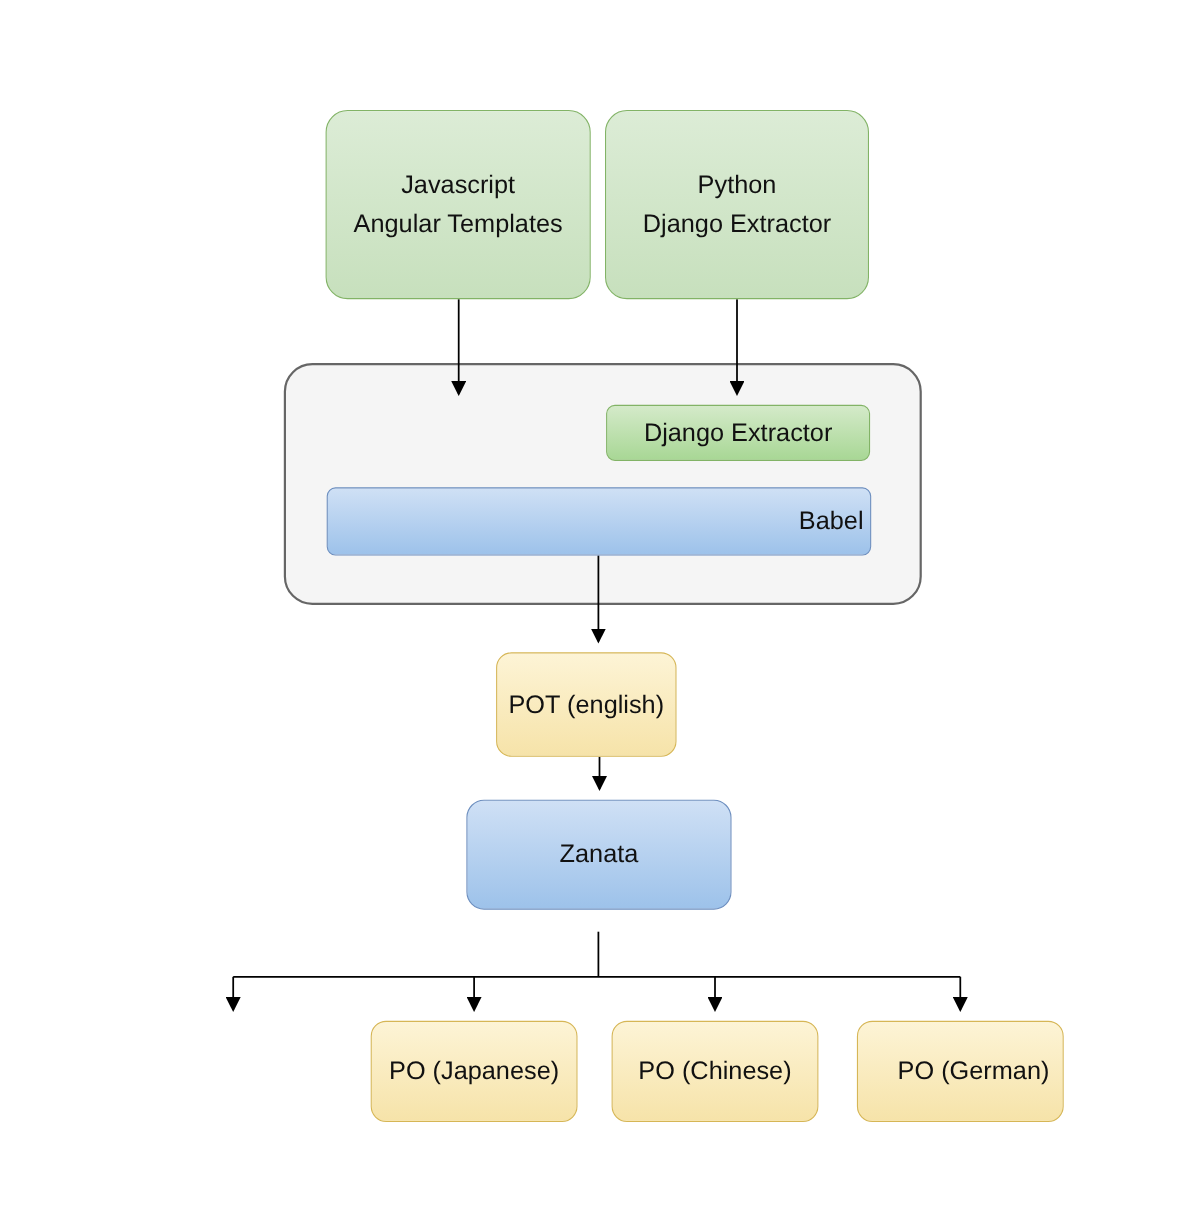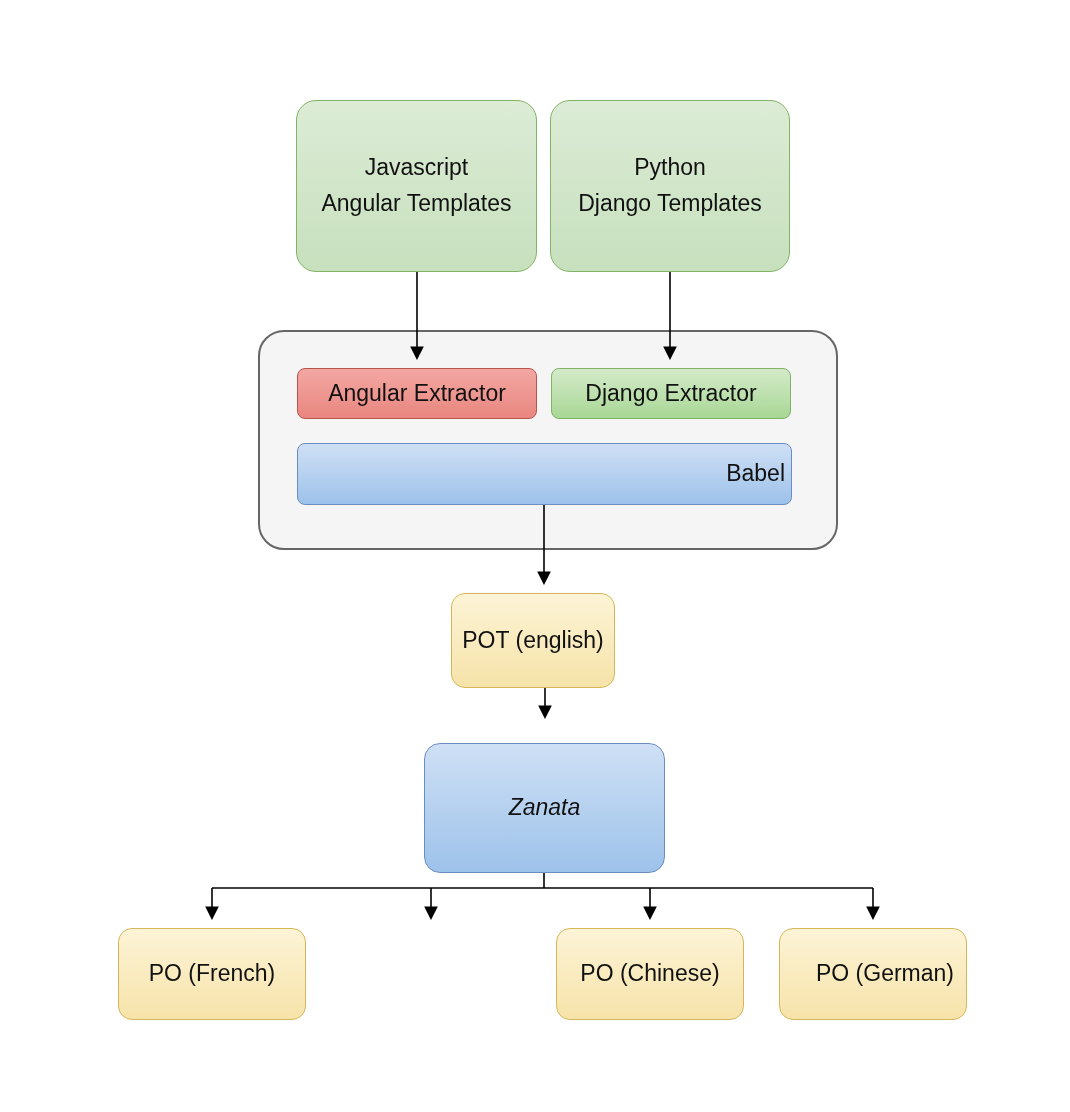--- a/index.html
+++ b/index.html
@@ -124,7 +124,7 @@
 
   <div id="node-py" class="node green-big">
     <span class="label">Python
-Django Templates</span>
+Django Extractor</span>
   </div>
 
   <div id="node-angext" class="node red-node">

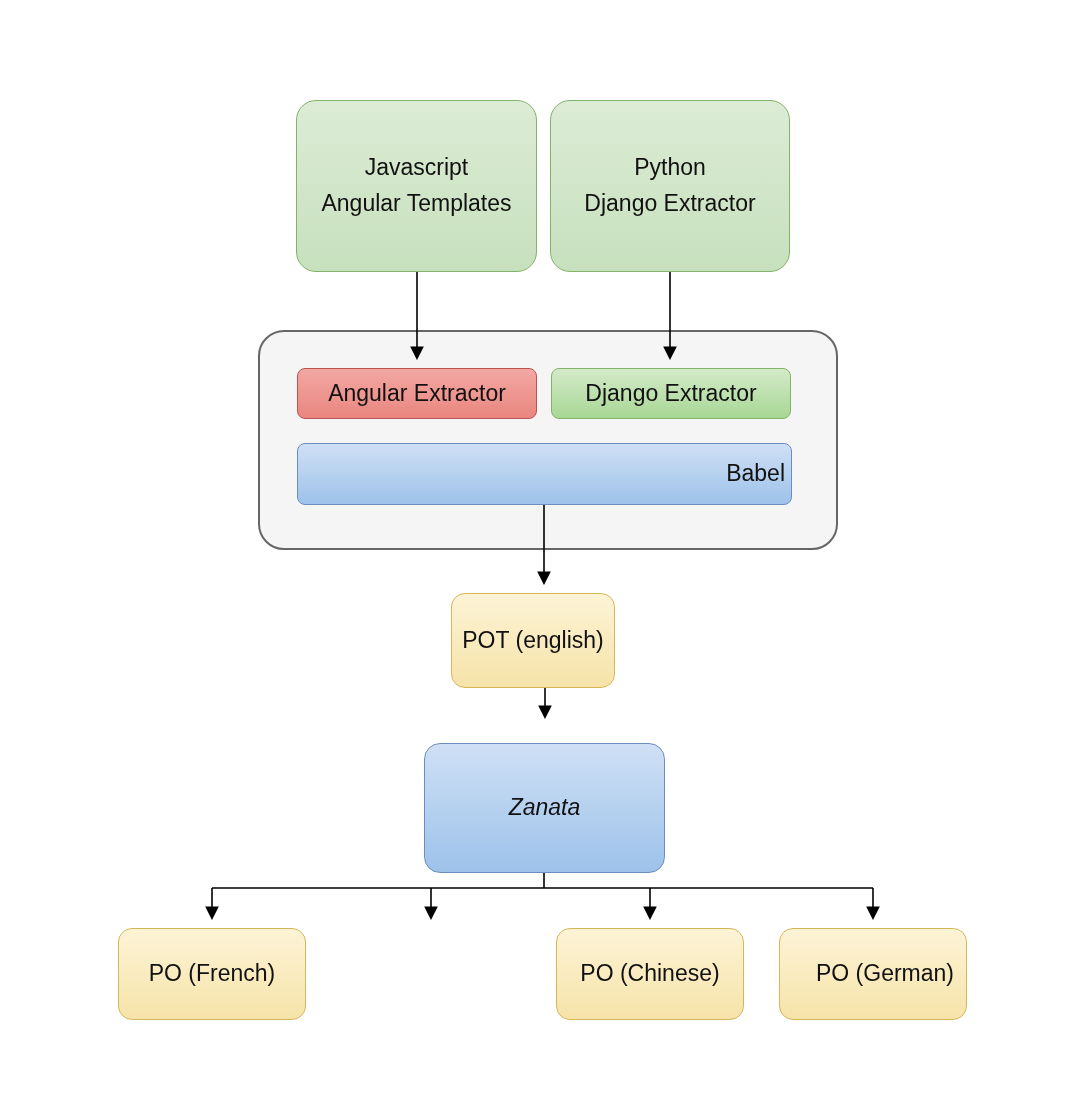--- a/index.html
+++ b/index.html
@@ -127,9 +127,6 @@
 Django Extractor</span>
   </div>
 
-  <div id="node-angext" class="node red-node">
-    <span class="label">Angular Extractor</span>
-  </div>
 
   <div id="node-djext" class="node green-node">
     <span class="label">Django Extractor</span>

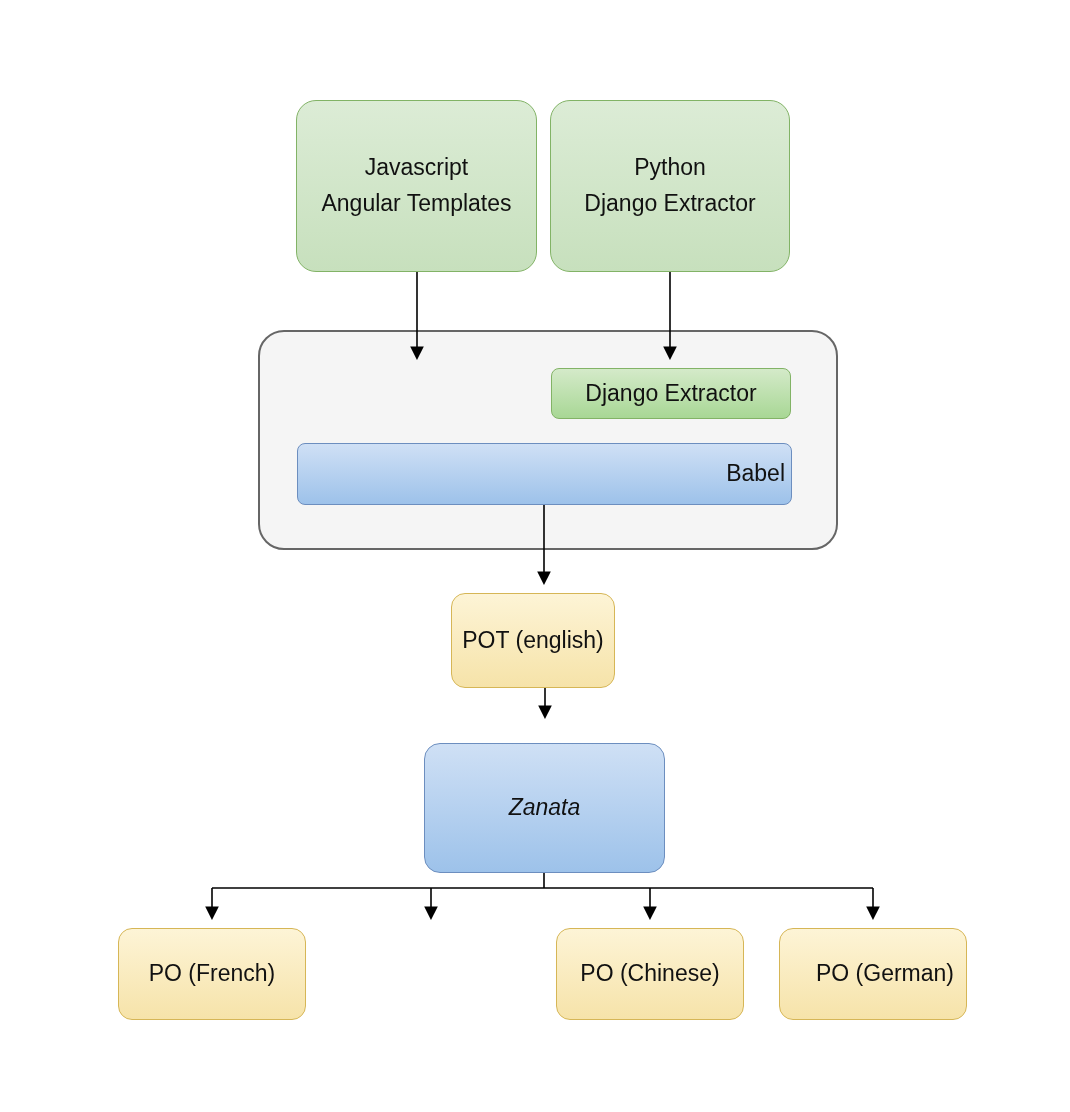--- a/index.html
+++ b/index.html
@@ -86,7 +86,7 @@
   #node-djext     { left: 551px; top: 368px; width: 240px; height: 51px; }
   #node-babel     { left: 297px; top: 443px; width: 495px; height: 62px; justify-content: flex-end; }
   #node-pot       { left: 451px; top: 593px; width: 164px; height: 95px; }
-  #node-zanata    { left: 424px; top: 743px; width: 241px; height: 130px; font-style: italic; }
+  #node-zanata    { left: 424px; top: 727px; width: 241px; height: 100px; }
   #node-po-fr     { left: 118px; top: 928px; width: 188px; height: 92px; }
   #node-po-ja     { left: 337px; top: 928px; width: 188px; height: 92px; }
   #node-po-zh     { left: 556px; top: 928px; width: 188px; height: 92px; }

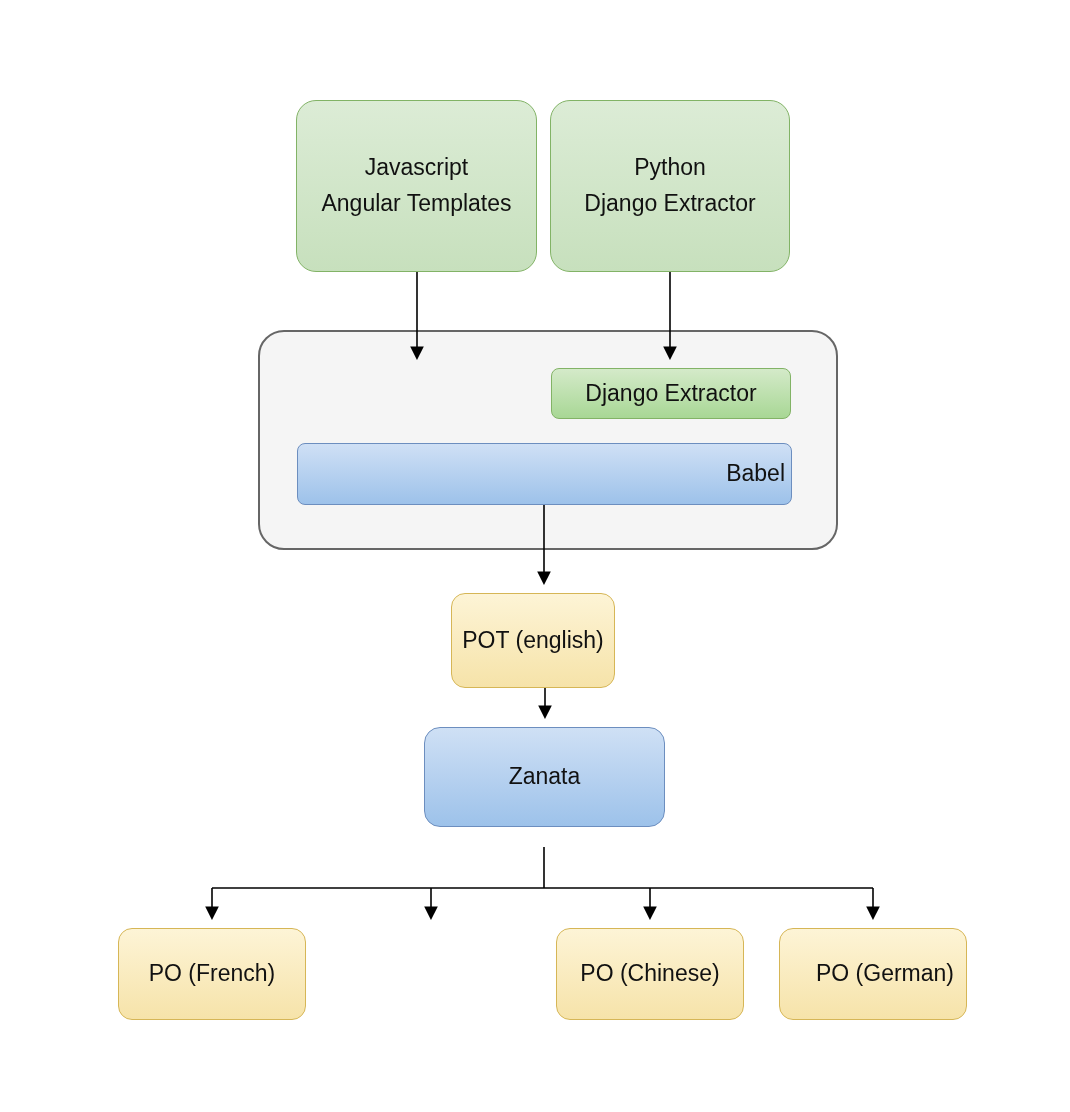--- a/index.html
+++ b/index.html
@@ -144,9 +144,6 @@
     <span class="label">Zanata</span>
   </div>
 
-  <div id="node-po-fr" class="node yellow-node">
-    <span class="label">PO (French)</span>
-  </div>
 
 
   <div id="node-po-zh" class="node yellow-node">

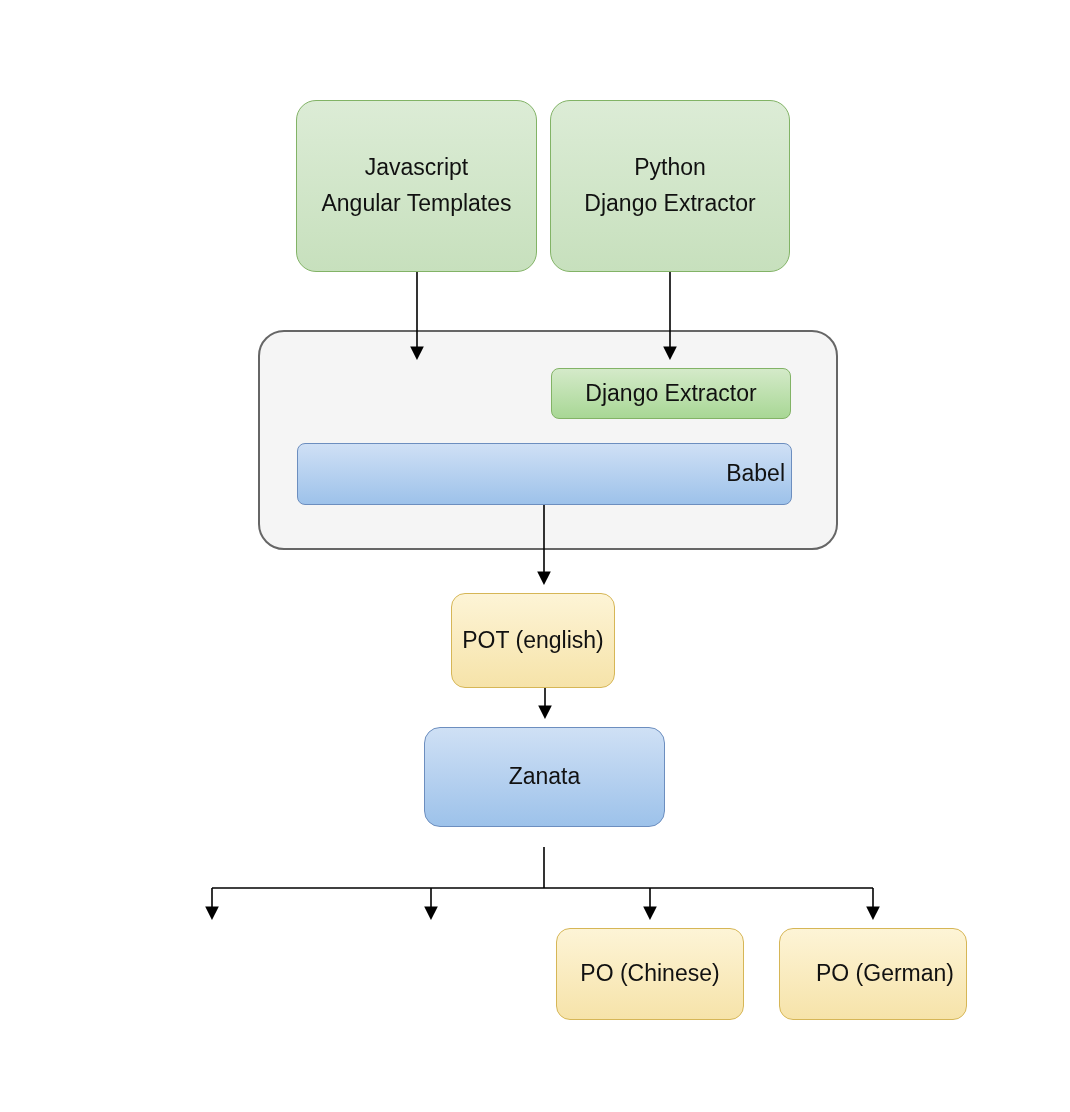--- a/index.html
+++ b/index.html
@@ -145,6 +145,9 @@
   </div>
 
 
+  <div id="node-po-ja" class="node yellow-node">
+    <span class="label">PO (Japanese)</span>
+  </div>
 
   <div id="node-po-zh" class="node yellow-node">
     <span class="label">PO (Chinese)</span>

